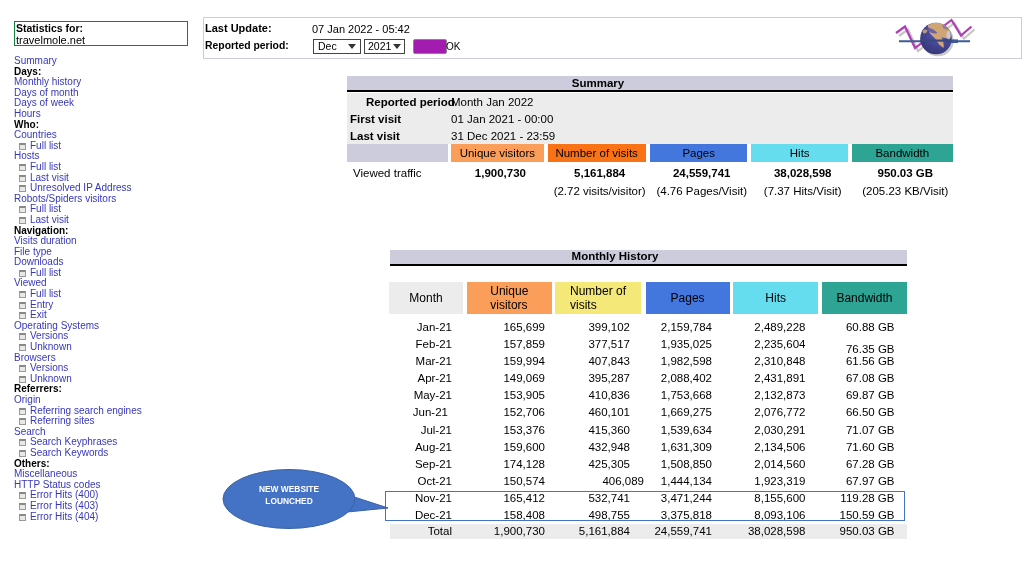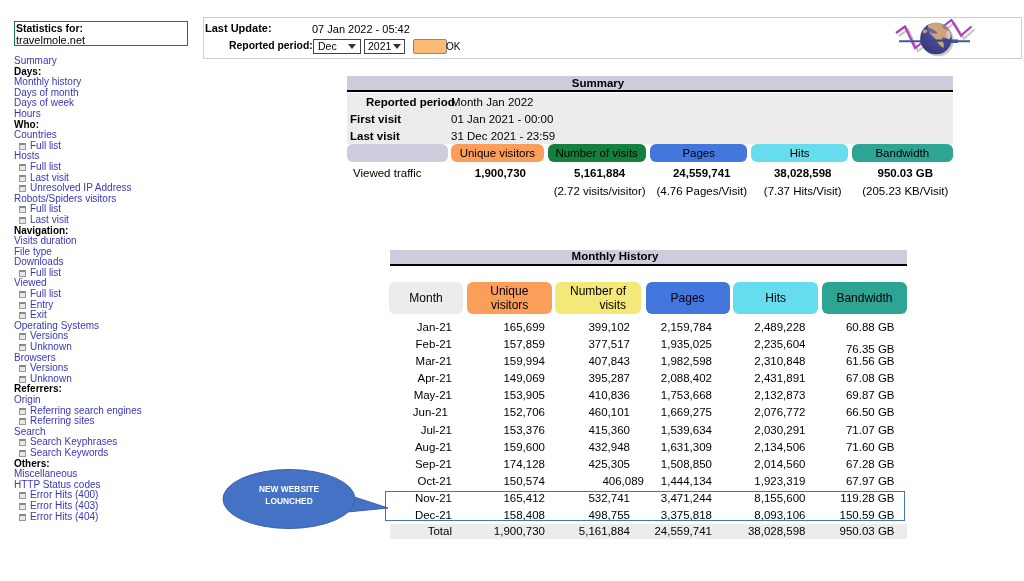--- a/index.html
+++ b/index.html
@@ -31,7 +31,7 @@
 <div class="abs" style="left:203px;top:17px;width:817px;height:40px;border:1px solid #ccccdd;"></div>
 <div class="abs" style="left:205px;top:22px;font-weight:bold;">Last Update:</div>
 <div class="abs" style="left:312px;top:22.5px;font-size:11px;">07 Jan 2022 - 05:42</div>
-<div class="abs" style="left:205px;top:40px;font-weight:bold;font-size:10.4px;padding-left:24px;">Reported period:</div>
+<div class="abs" style="left:205px;top:40px;font-weight:bold;font-size:10.4px;">Reported period:</div>
 <div class="abs" style="left:313px;top:38.5px;width:48px;height:15px;box-sizing:border-box;background:#fff;border:1px solid #444;font-size:10.5px;line-height:13px;padding-left:4px;">Dec<svg width="9" height="6" style="position:absolute;right:3px;top:4.5px;">
       <path d="M0 0 L8 0 L4 5 Z" fill="#333"></path>
     </svg></div>

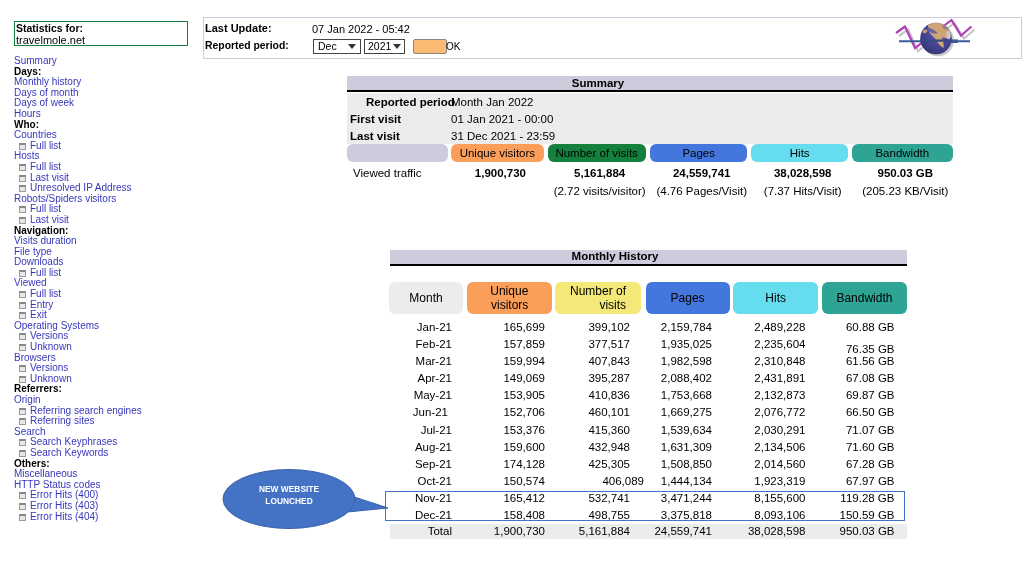--- a/index.html
+++ b/index.html
@@ -38,7 +38,7 @@
 <div class="abs" style="left:364px;top:38.5px;width:41px;height:15px;box-sizing:border-box;background:#fff;border:1px solid #444;font-size:10.5px;line-height:13px;padding-left:3px;">2021<svg width="9" height="6" style="position:absolute;right:2px;top:4.5px;">
       <path d="M0 0 L8 0 L4 5 Z" fill="#333"></path>
     </svg></div>
-<div class="abs" style="left:413px;top:38.5px;width:21px;height:15px;box-sizing:border-box;background:#fdba74;border:1px solid #888;border-radius:2px;font-size:10px;line-height:13px;text-align:center;padding-left:32px;">OK</div>
+<div class="abs" style="left:413px;top:38.5px;width:21px;height:15px;box-sizing:border-box;background:#a21caf;border:1px solid #888;border-radius:2px;font-size:10px;line-height:13px;text-align:center;padding-left:32px;">OK</div>
 
 <svg class="abs" style="left:893px;top:16px;" width="85" height="42" viewBox="0 0 85 42">
 <defs>

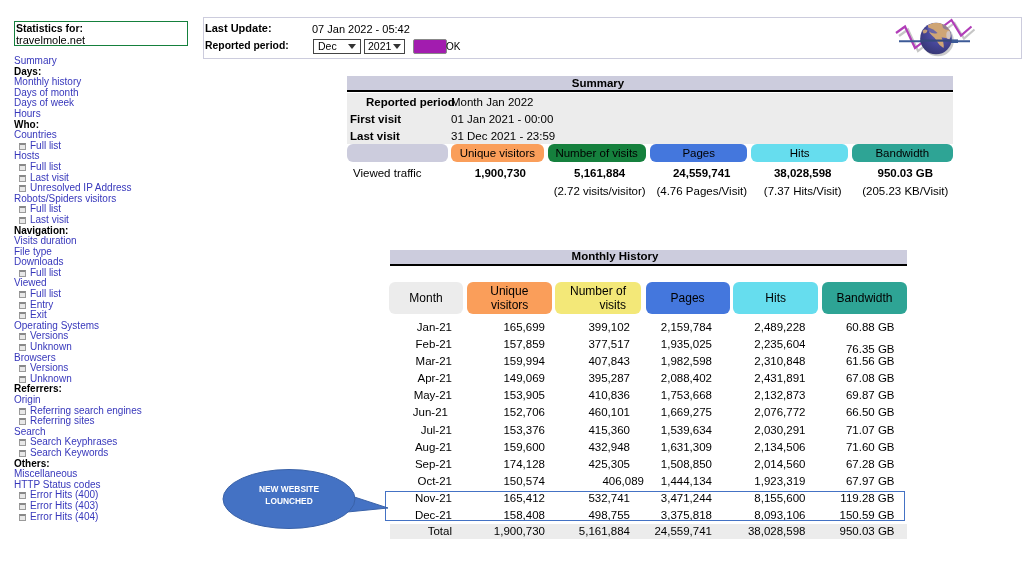--- a/index.html
+++ b/index.html
@@ -15,7 +15,7 @@
 .ttl{background:#ccccdd;border-bottom:2px solid #000;font-weight:bold;font-size:11.5px;}
 .gray{background:#ececec;}
 .hcell{position:absolute;display:flex;align-items:center;justify-content:center;
-  text-align:right;font-size:11.5px;border-radius:6px;}
+  text-align:left;font-size:11.5px;}
 .num{position:absolute;font-size:11.5px;text-align:right;}
 .cnum{position:absolute;font-size:11.5px;text-align:center;font-weight:bold;}
 .cnum2{position:absolute;font-size:11.5px;text-align:center;}

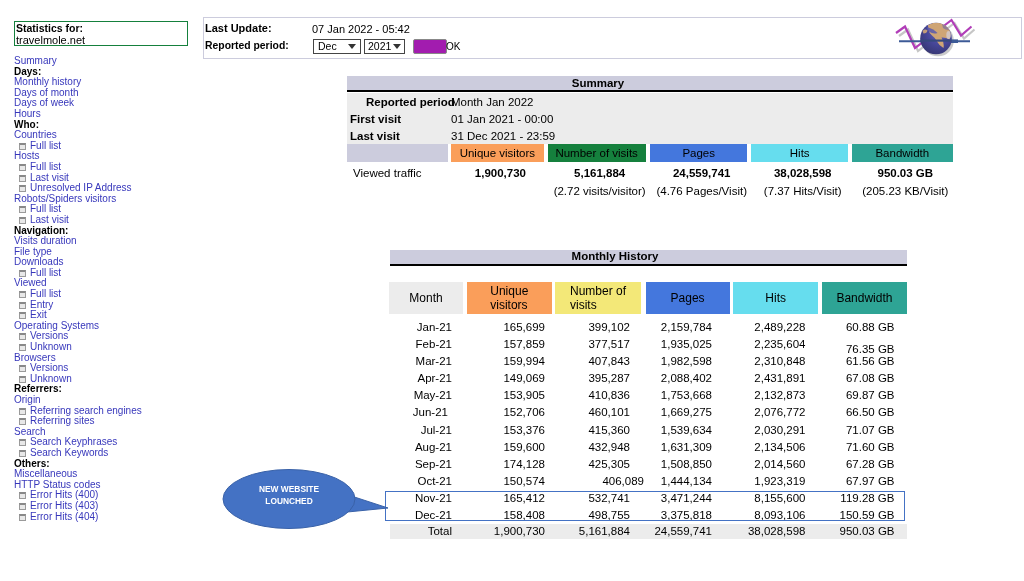--- a/index.html
+++ b/index.html
@@ -131,7 +131,7 @@
 
 <div class="hcell" style="left:347px;top:143.5px;width:100.5px;height:18.5px;background:#ccccdd;"></div>
 <div class="hcell" style="left:450.8px;top:143.5px;width:93.19999999999999px;height:18.5px;background:#fa9e5a;">Unique visitors</div>
-<div class="hcell" style="left:547.6px;top:143.5px;width:98.10000000000002px;height:18.5px;background:#15803d;">Number of visits</div>
+<div class="hcell" style="left:547.6px;top:143.5px;width:98.10000000000002px;height:18.5px;background:#f97316;">Number of visits</div>
 <div class="hcell" style="left:650px;top:143.5px;width:97.39999999999998px;height:18.5px;background:#4477dd;">Pages</div>
 <div class="hcell" style="left:751px;top:143.5px;width:97.39999999999998px;height:18.5px;background:#66ddee;">Hits</div>
 <div class="hcell" style="left:852px;top:143.5px;width:100.60000000000002px;height:18.5px;background:#2ea495;">Bandwidth</div>

